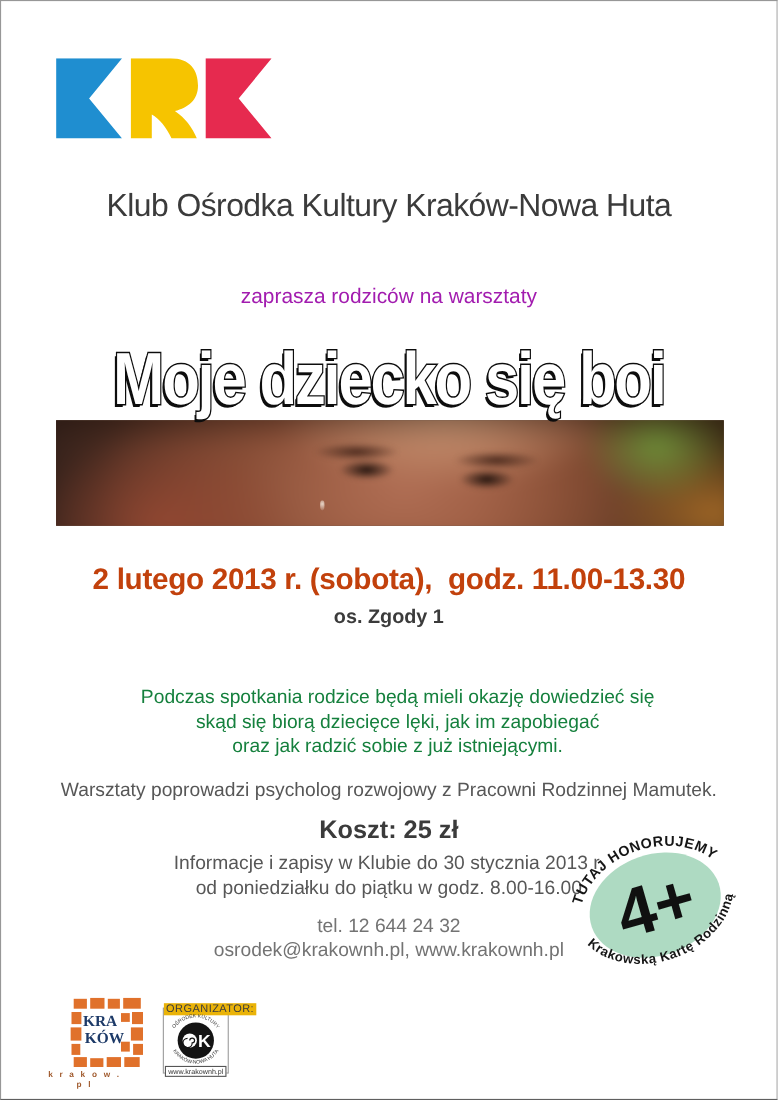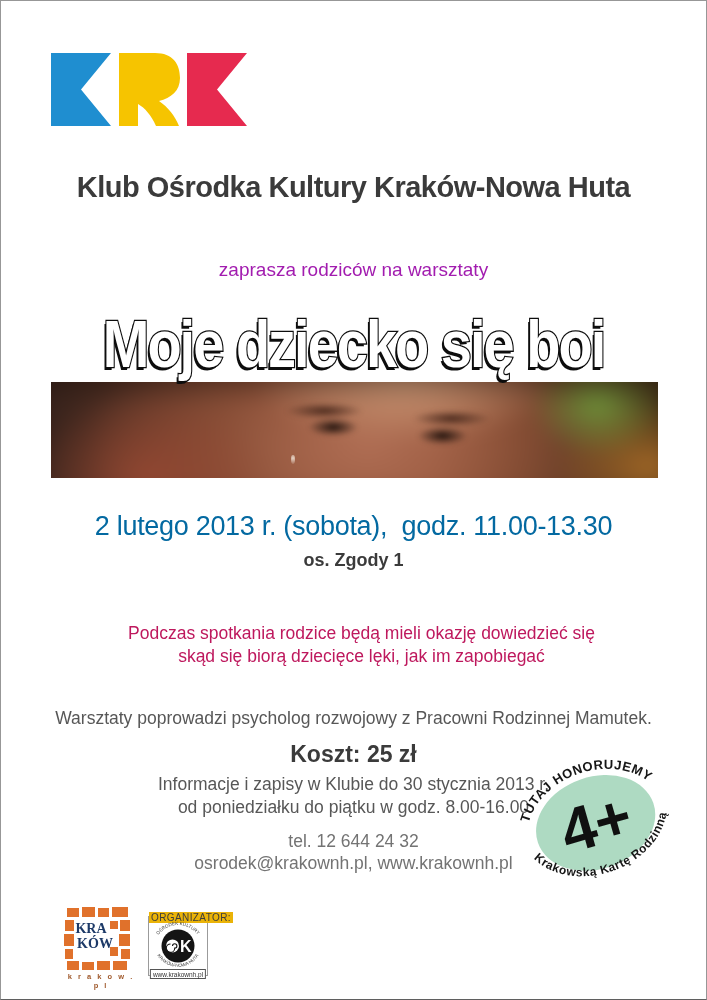--- a/index.html
+++ b/index.html
@@ -20,7 +20,7 @@
 
   
   .org-title {
-    top:170px; font-size:29px; font-weight:bold; color:#3b3b3b;
+    top:170px; font-size:29px; font-weight:normal; color:#3b3b3b;
     letter-spacing:-0.5px;
   }
   .invite { top:258px; font-size:19px; color:#a21caf; }

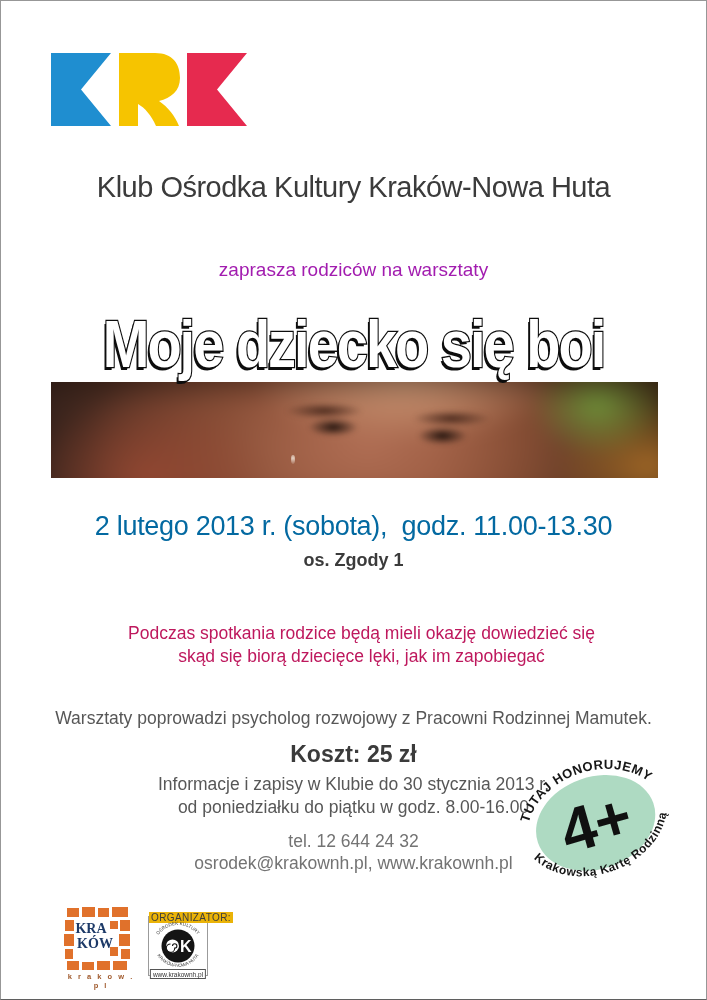--- a/index.html
+++ b/index.html
@@ -67,7 +67,7 @@
   }
 
   
-  .date-line { top:510px; font-size:27px; font-weight:normal; color:#0369a1; white-space:pre; letter-spacing:-0.3px; }
+  .date-line { top:510px; font-size:27px; font-weight:bold; color:#c2410c; white-space:pre; letter-spacing:-0.3px; }
   .address-line { top:549px; font-size:18px; font-weight:bold; color:#3b3b3b; }
 
   .desc { top:621px; font-size:17.5px; line-height:22.5px; color:#be185d;margin-left:16px; }

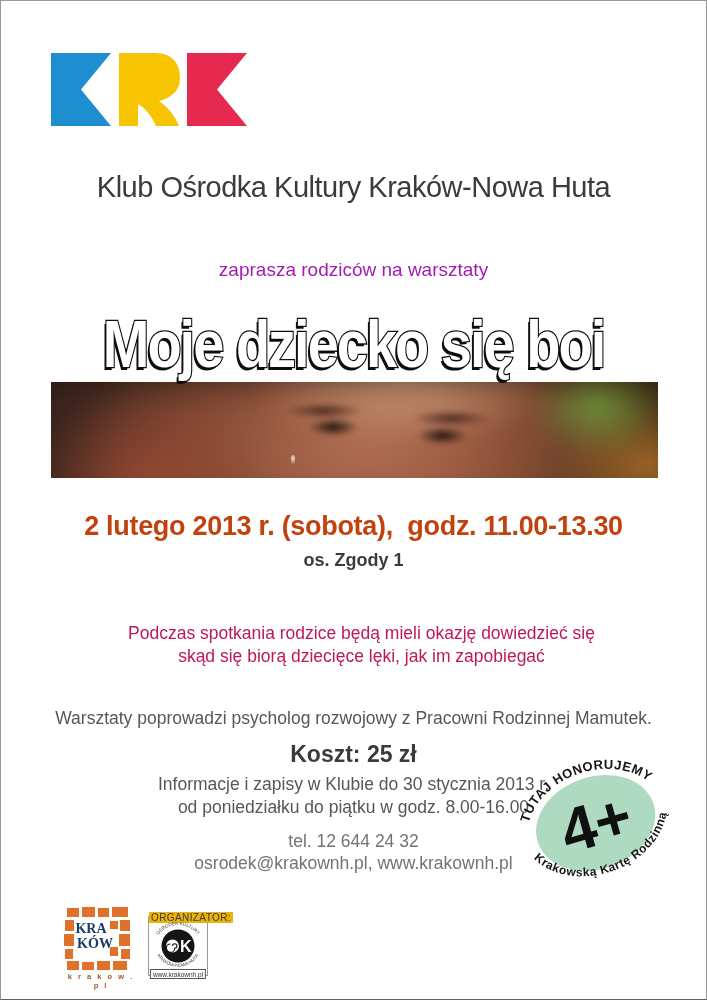--- a/index.html
+++ b/index.html
@@ -70,7 +70,7 @@
   .date-line { top:510px; font-size:27px; font-weight:bold; color:#c2410c; white-space:pre; letter-spacing:-0.3px; }
   .address-line { top:549px; font-size:18px; font-weight:bold; color:#3b3b3b; }
 
-  .desc { top:621px; font-size:17.5px; line-height:22.5px; color:#be185d;margin-left:16px; }
+  .desc { top:621px; font-size:17.5px; line-height:22.5px; color:#15803d;margin-left:16px; }
   .facilitator { top:707px; font-size:17.5px; color:#575757; }
   .cost { top:740px; font-size:23px; font-weight:bold; color:#3b3b3b; }
   .info { top:772px; font-size:17.5px; line-height:22.5px; color:#575757; }

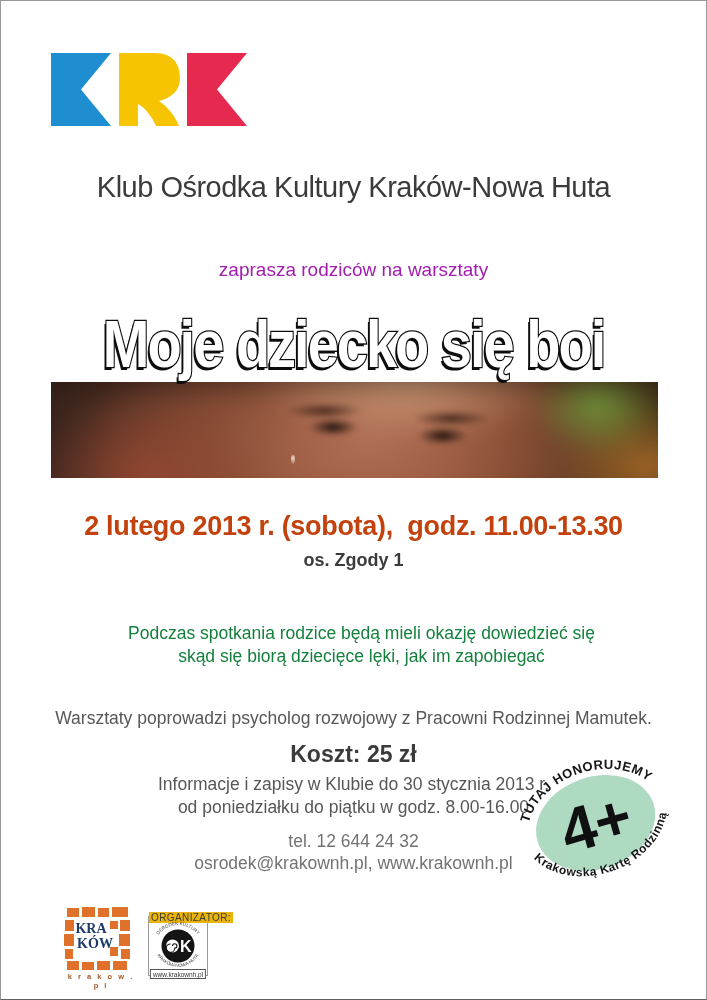--- a/index.html
+++ b/index.html
@@ -130,6 +130,7 @@
   <div class="abs centered desc">
     <div>Podczas spotkania rodzice będą mieli okazję dowiedzieć się</div>
     <div>skąd się biorą dziecięce lęki, jak im zapobiegać</div>
+    <div>oraz jak radzić sobie z już istniejącymi.</div>
   </div>
 
   <div class="abs centered facilitator">Warsztaty poprowadzi psycholog rozwojowy z Pracowni Rodzinnej Mamutek.</div>

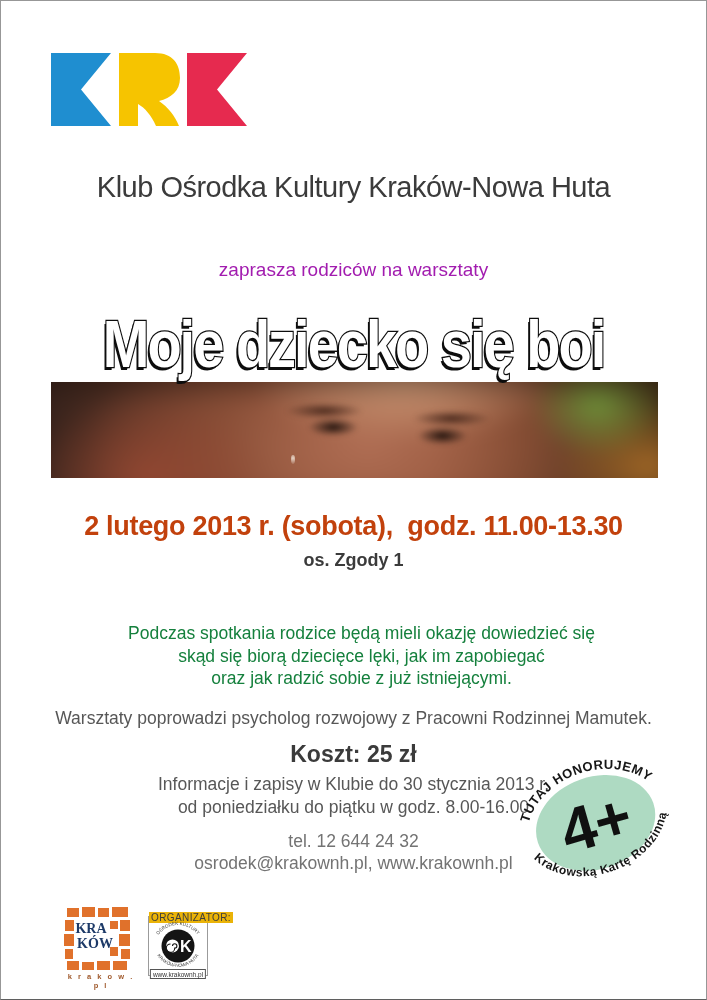--- a/index.html
+++ b/index.html
@@ -82,7 +82,7 @@
 
   
   .krakow-logo { left:63px; top:906px; }
-  .krakow-url { left:64px; top:971px; width:72px; text-align:center; font-size:7.5px; letter-spacing:2px; color:#a05a2d; font-weight:bold; }
+  .krakow-url { left:40px; top:971px; width:72px; text-align:center; font-size:7.5px; letter-spacing:2px; color:#a05a2d; font-weight:bold; }
 
   .organizer {
     left:147px; top:915px; width:58px; height:58px;

